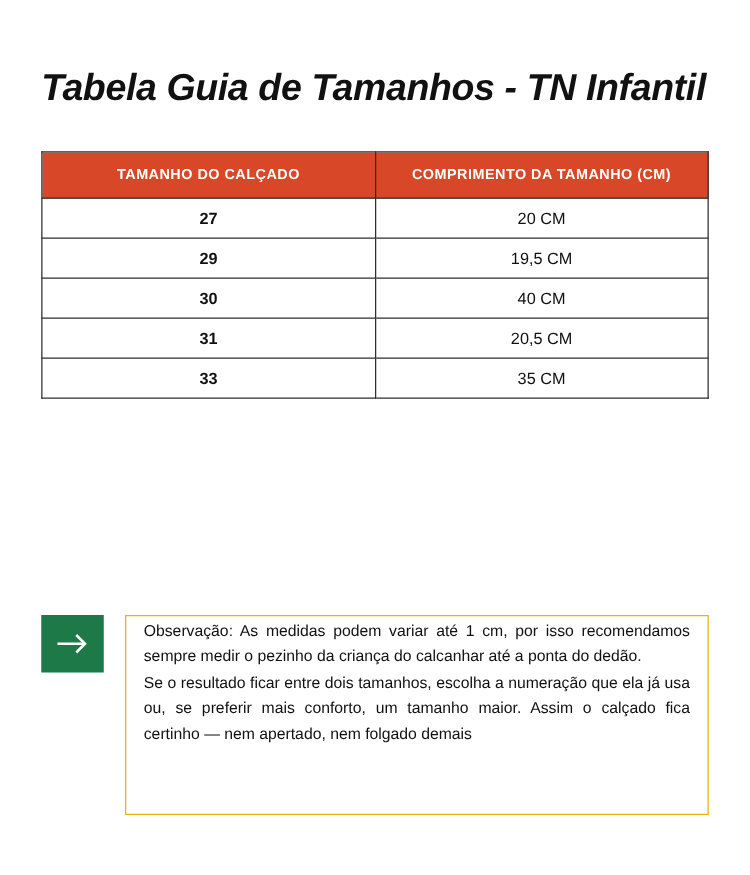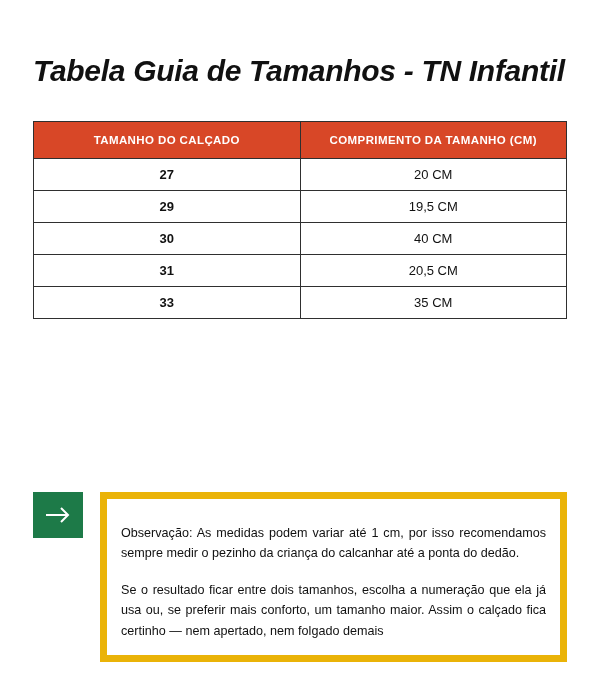--- a/index.html
+++ b/index.html
@@ -86,8 +86,8 @@
   .note-box {
     margin-left: 17px;
     flex: 1 1 auto;
-    border: 7px solid #eab308;
-    padding: 24px 14px 14px 14px;
+    border: 1px solid #eab308;
+    padding: 2px 14px 14px 14px;
     box-sizing: border-box;
     min-height: 160px;
   }

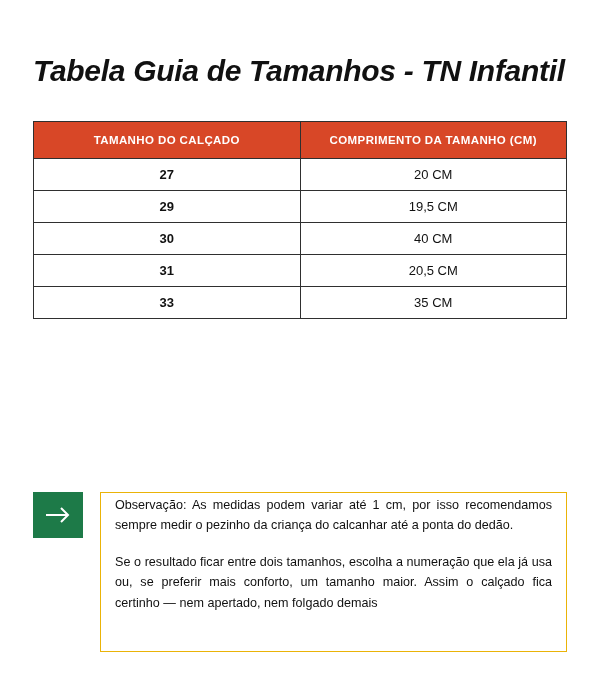--- a/index.html
+++ b/index.html
@@ -99,7 +99,7 @@
     margin: 0;
   }
   .note-text + .note-text {
-    margin-top: 16px;
+    margin-top: 0px;
   }
 </style>
 </head>

